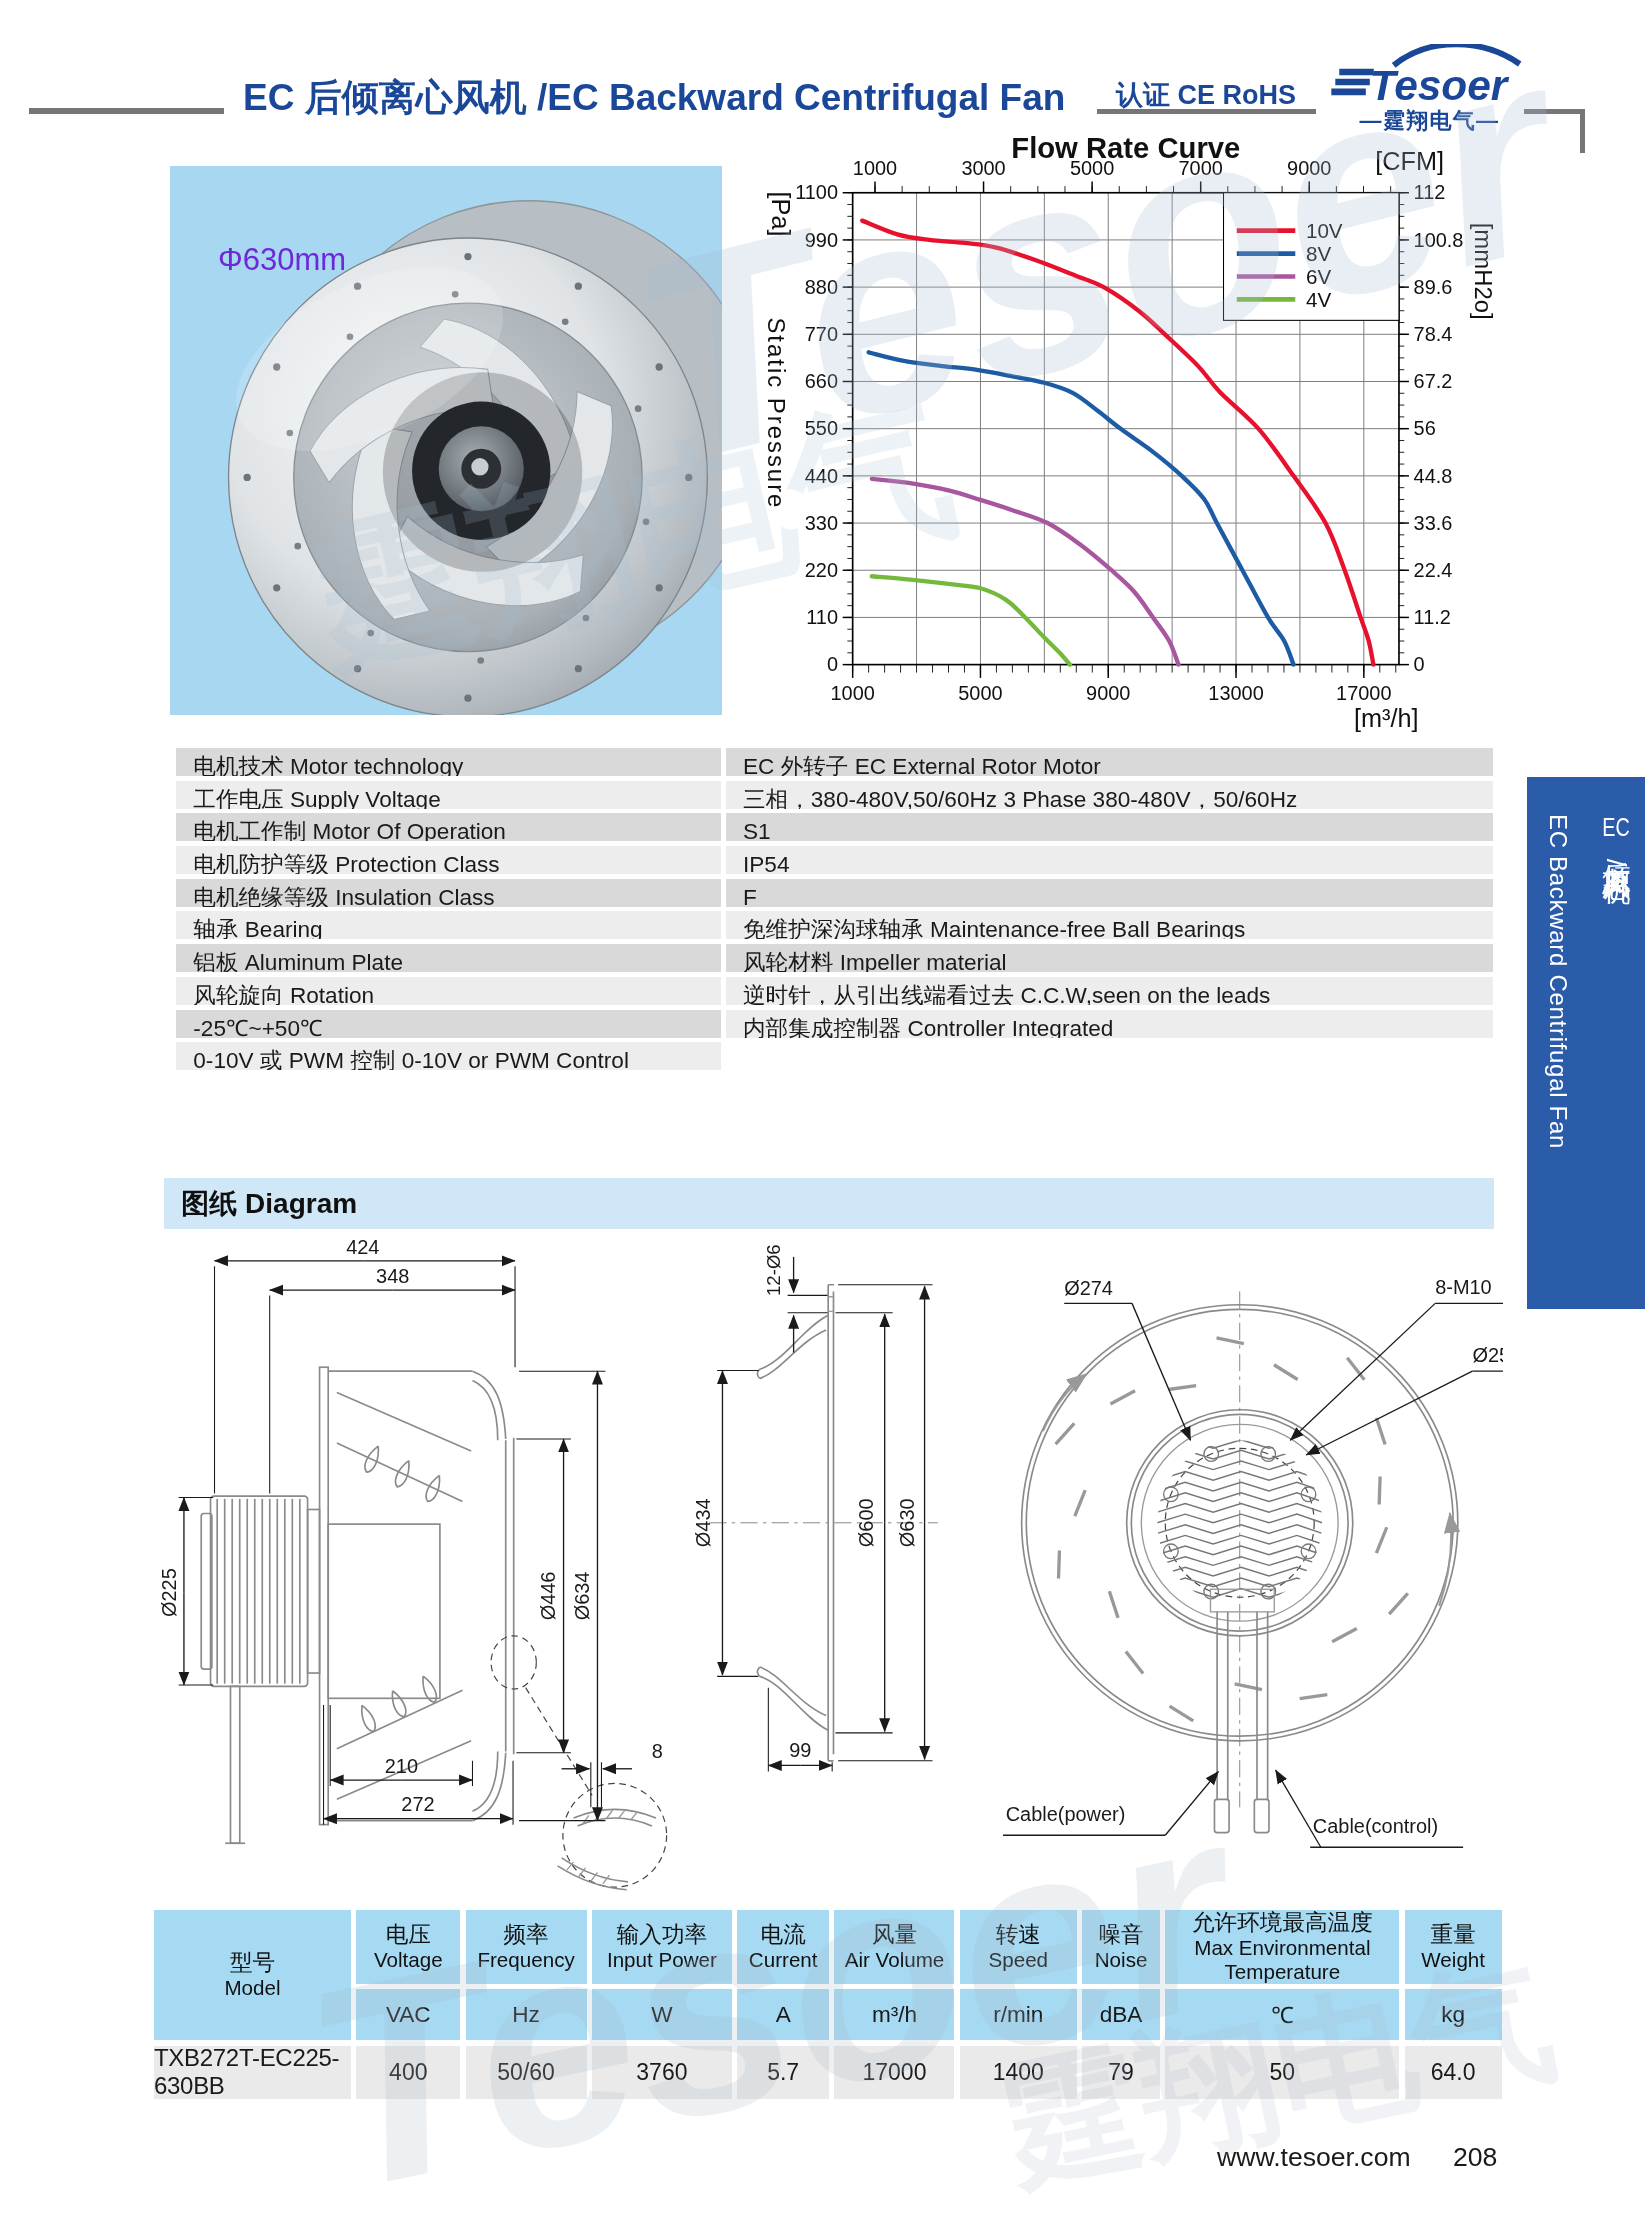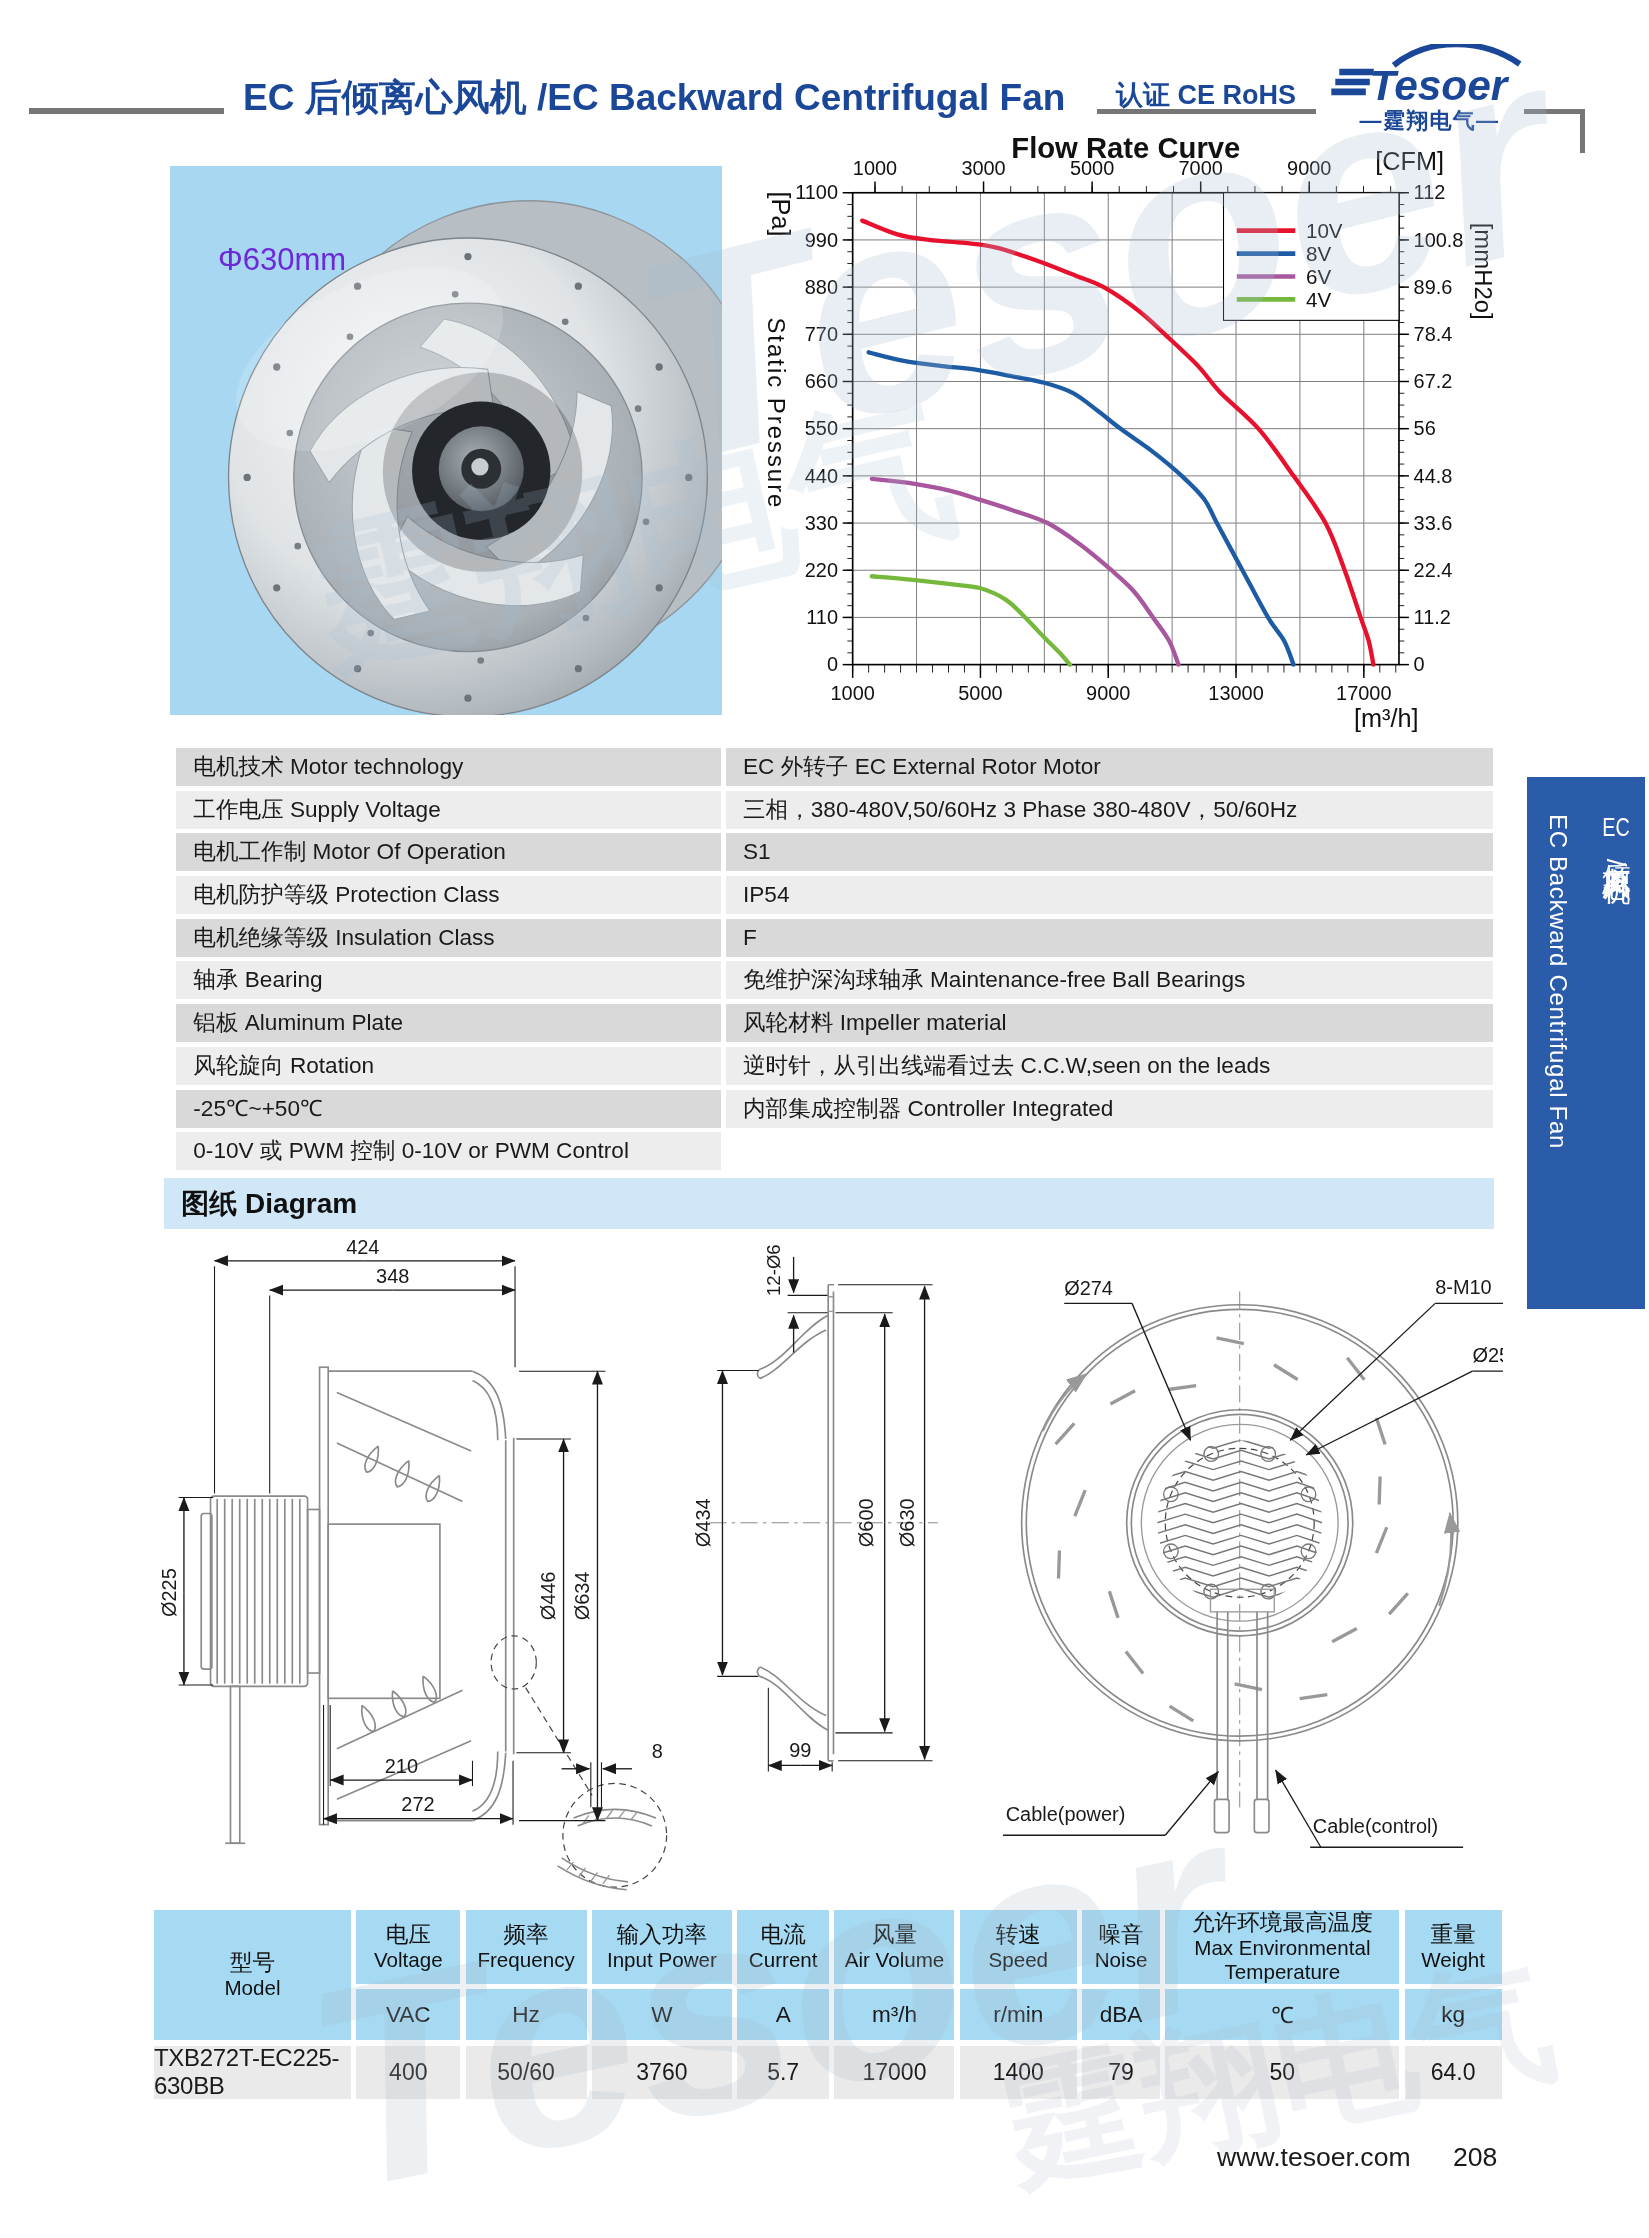--- a/index.html
+++ b/index.html
@@ -23,7 +23,7 @@
   
   .spec-table{position:absolute;left:176px;top:748px;width:1316px;display:grid;
               grid-template-columns:545px 767px;gap:4.7px;z-index:1;}
-  .spec-cell{height:38px;line-height:38px;padding-left:17.3px;font-size:22.6px;white-space:nowrap;overflow:hidden;}
+  .spec-cell{height:28px;line-height:38px;padding-left:17.3px;font-size:22.6px;white-space:nowrap;overflow:hidden;}
   .spec-dark{background:#d9d9d9;}
   .spec-light{background:#ededed;}
   

